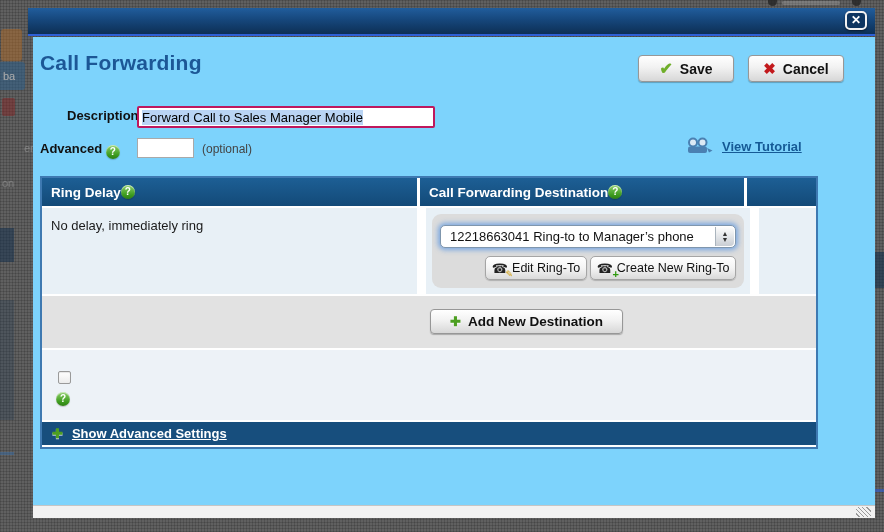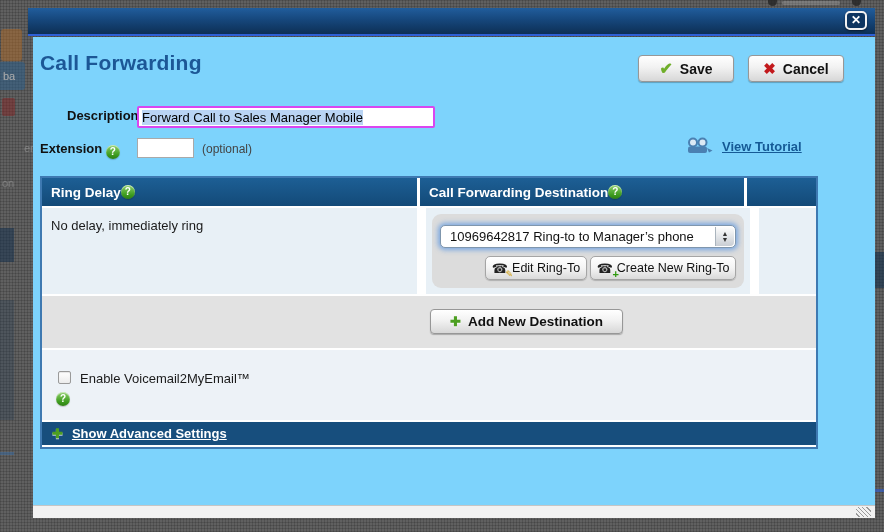--- a/index.html
+++ b/index.html
@@ -63,7 +63,7 @@
   .lbl { position:absolute; font-size:13px; font-weight:bold; color:#111; }
   .desc-input {
     position:absolute; left:104px; top:69px; width:298px; height:22px;
-    border:2px solid #d946ef; border-radius:2px; background:#fff;
+    border:2px solid #be185d; border-radius:2px; background:#fff;
     font-size:13px; line-height:18px; padding:1px 3px; cursor:text; overflow:hidden;
   }
   .desc-input .sel { background:#b9d4f4; }

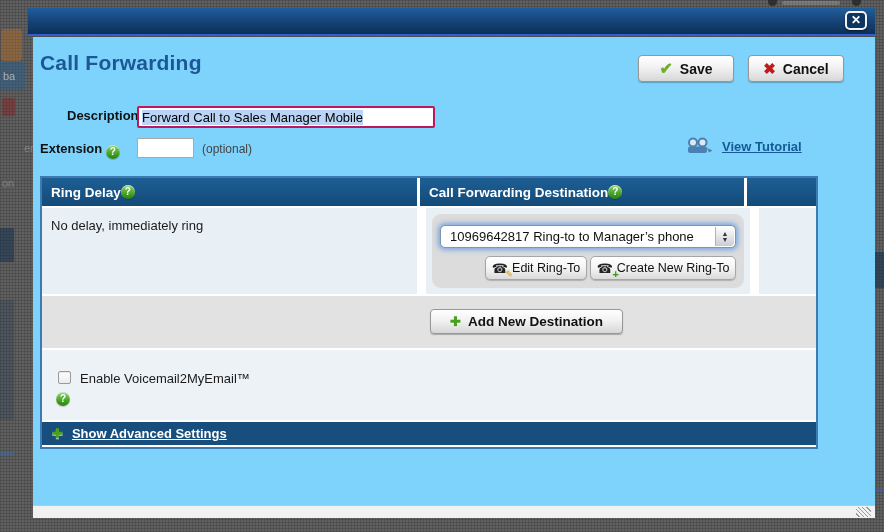--- a/index.html
+++ b/index.html
@@ -195,7 +195,7 @@
   </div>
 
   <div class="lbl" style="left:7px; top:104px;">
-    <span>Extension</span>
+    <span>Advanced</span>
     <span class="help-ic">?</span>
   </div>
   <input class="ext-input" value="" style="">

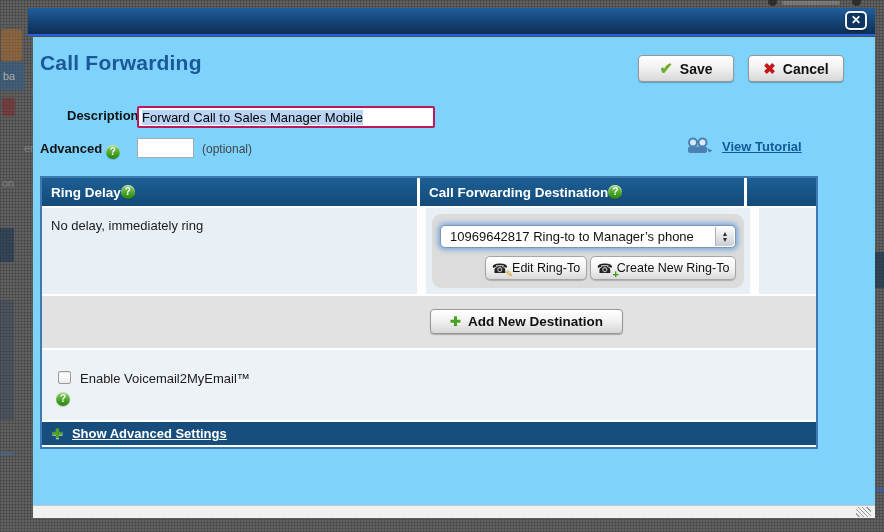--- a/index.html
+++ b/index.html
@@ -234,7 +234,7 @@
       <div class="cell c2">
         <div class="dest-panel">
           <div class="dest-select">
-            <span>10969642817 Ring-to to  Manager’s  phone</span>
+            <span>12218663041 Ring-to to  Manager’s  phone</span>
             <span class="stepper">
               <span>▲</span>
               <span>▼</span>

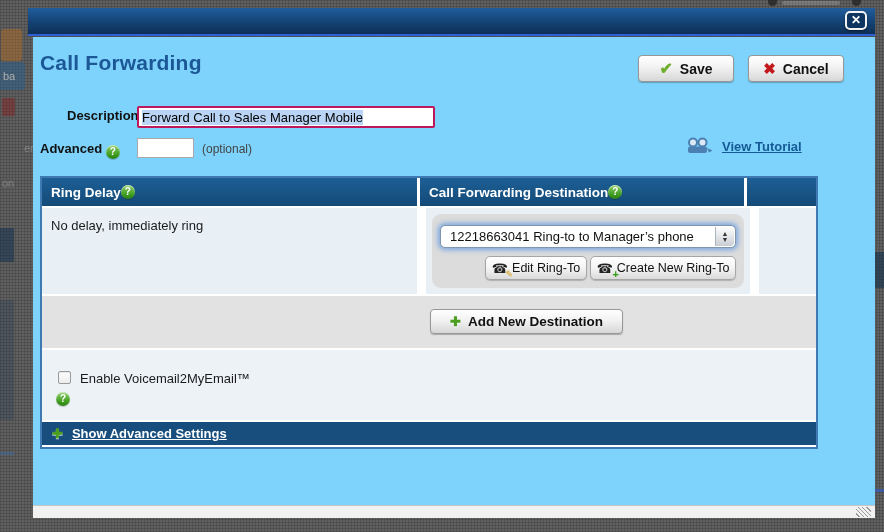--- a/index.html
+++ b/index.html
@@ -268,7 +268,6 @@
 
     <div class="t-voicemail">
       <div class="vm-check"></div>
-      <div class="vm-label">Enable Voicemail2MyEmail™</div>
       <span class="help-ic vm-help">?</span>
     </div>
 

